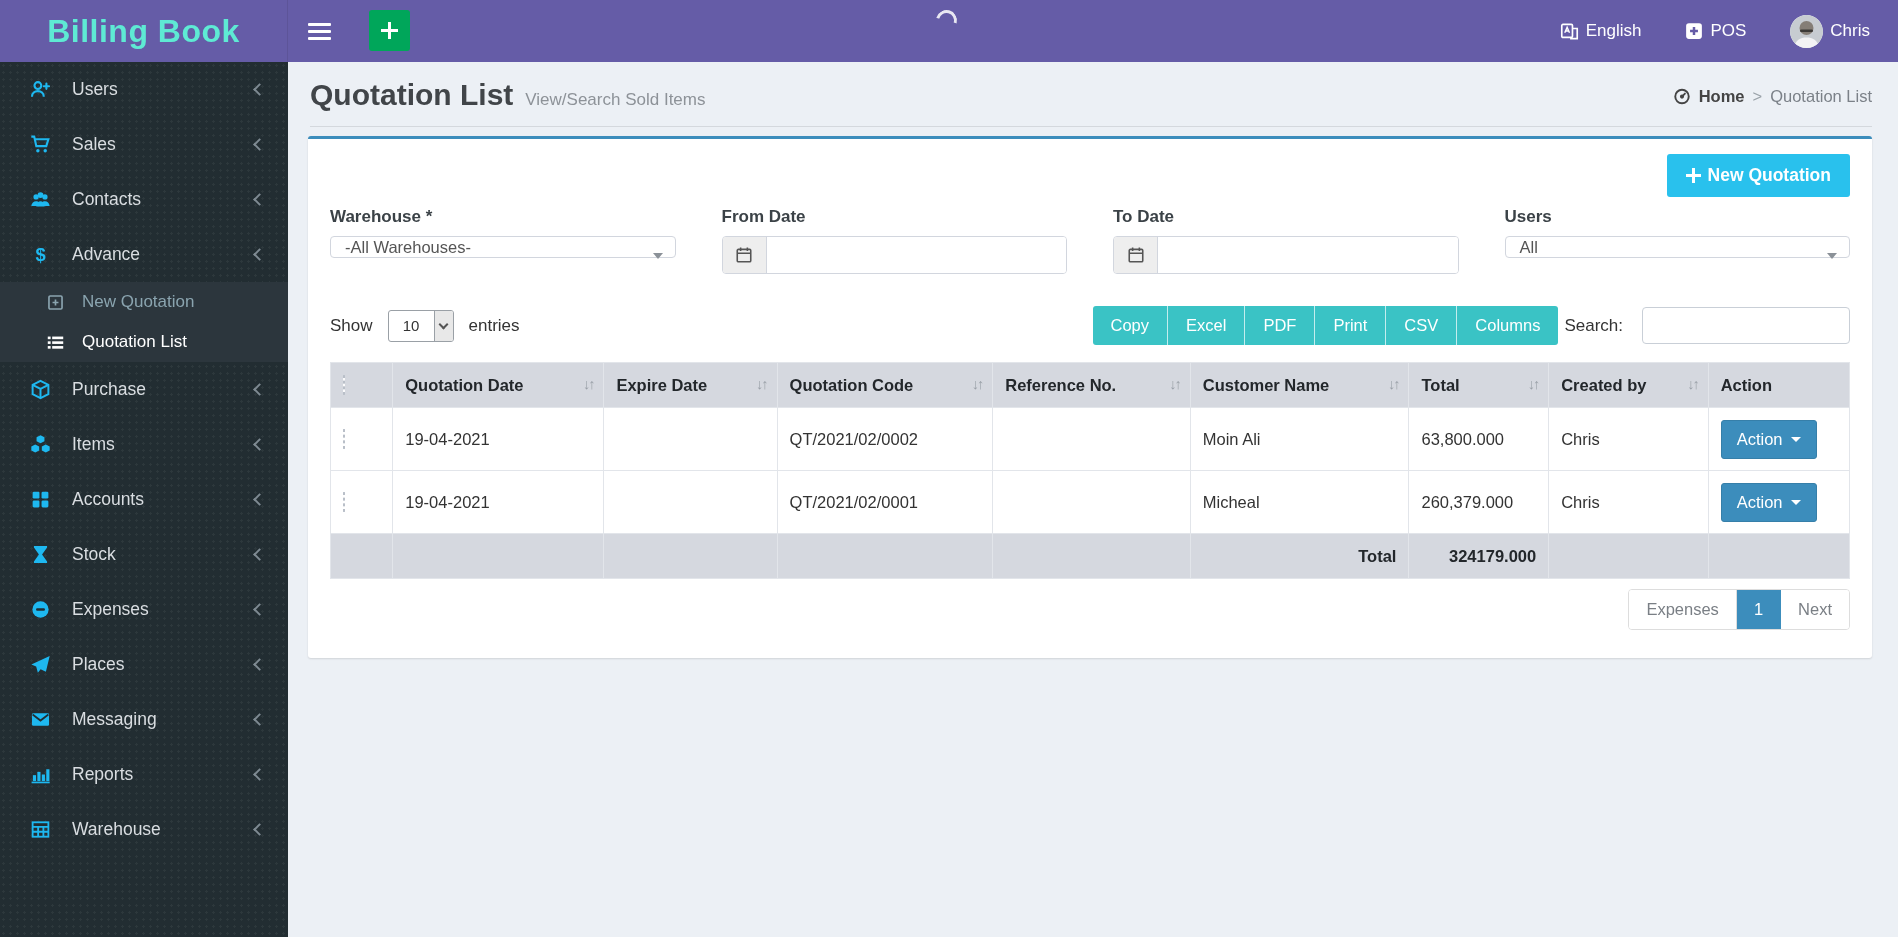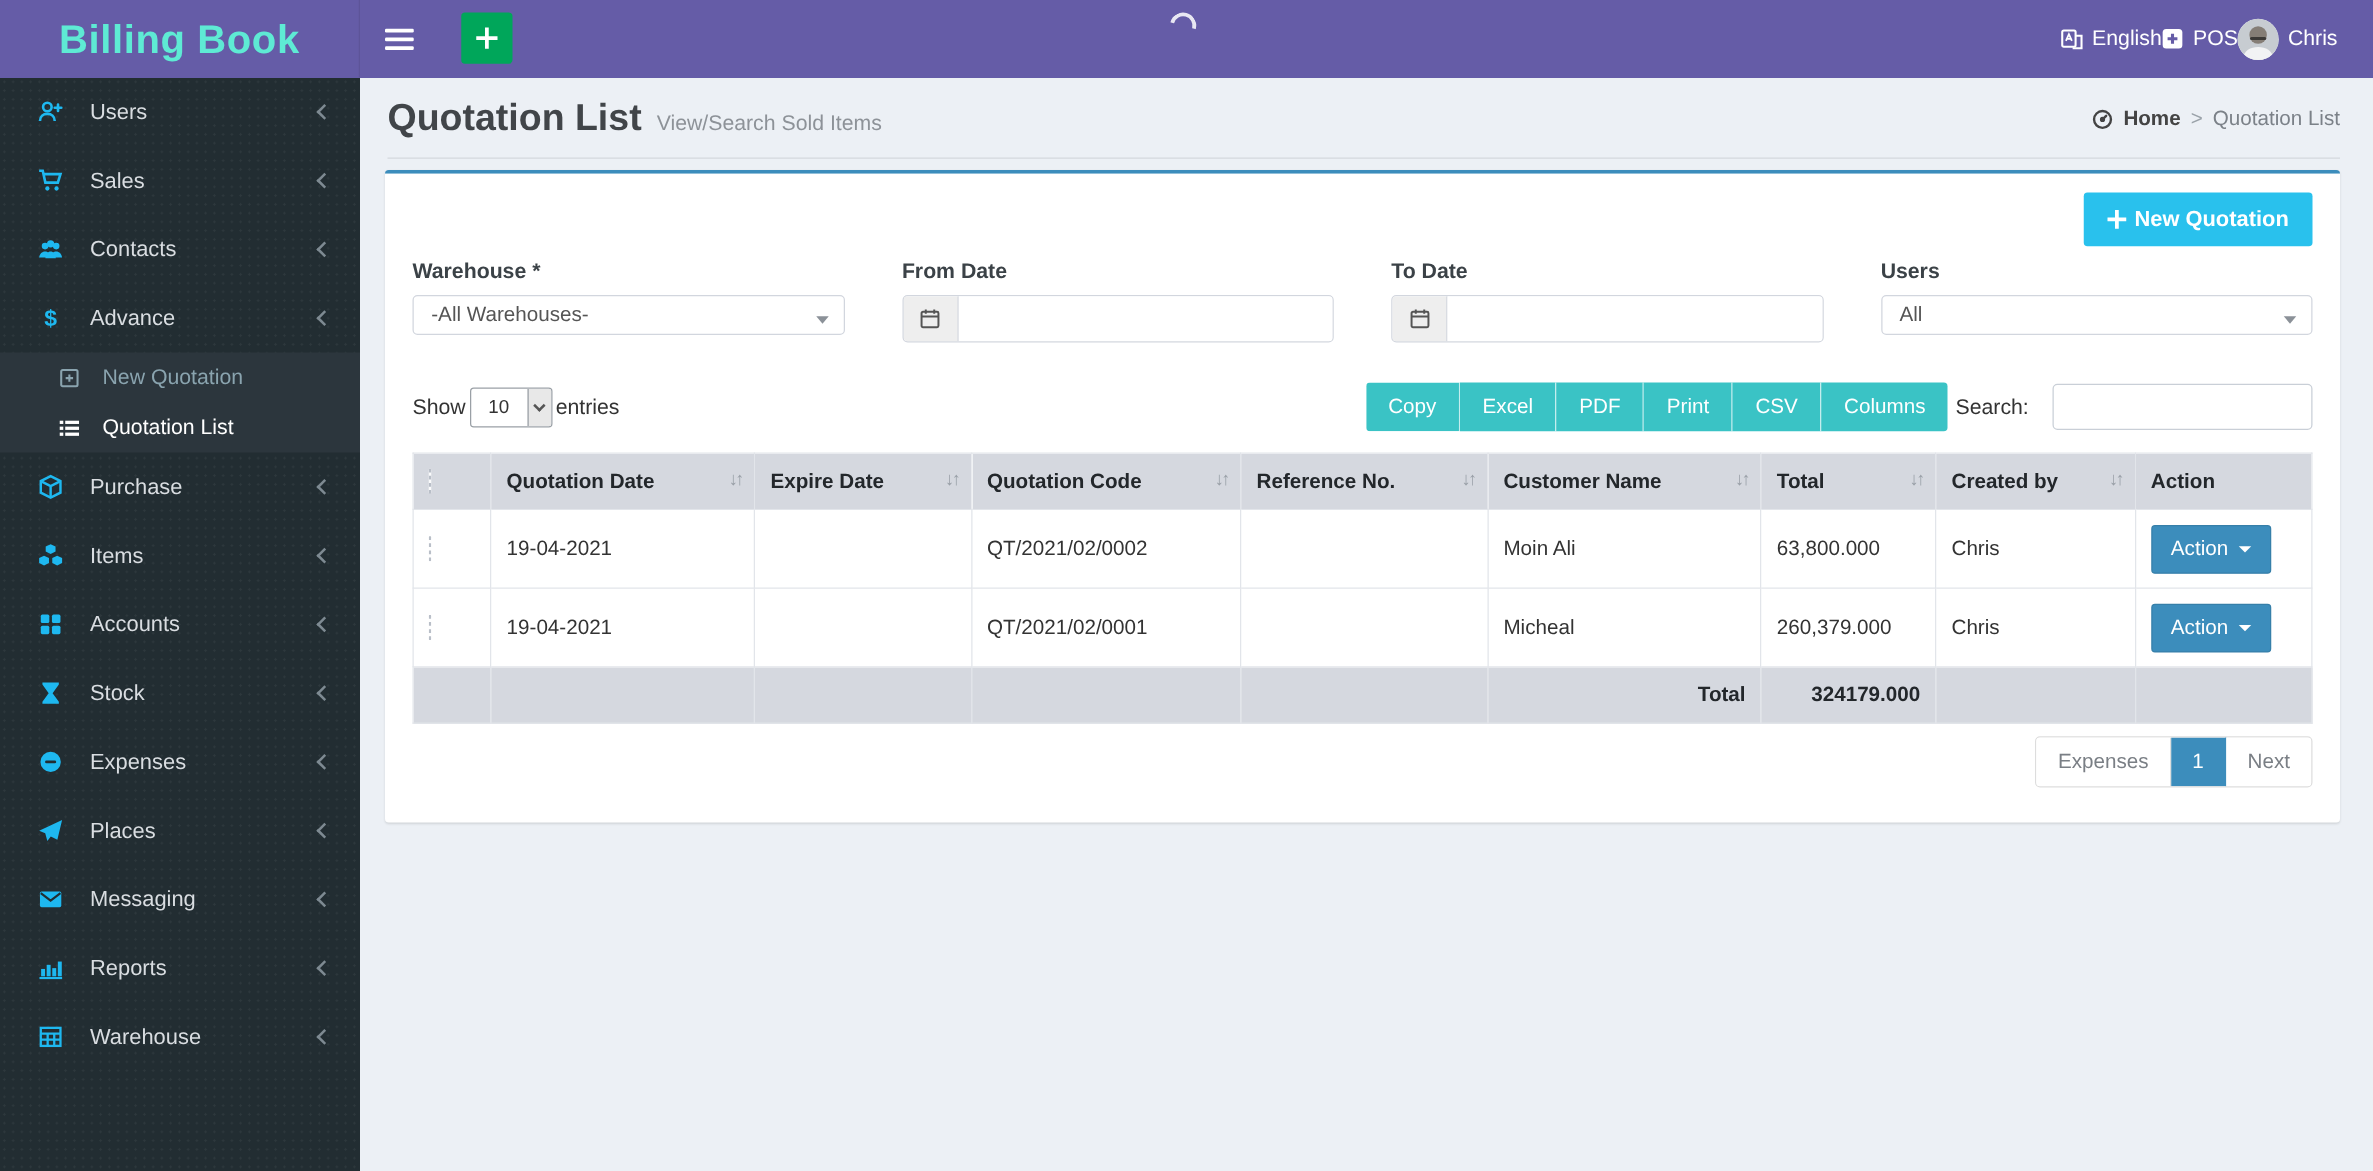--- a/index.html
+++ b/index.html
@@ -15,7 +15,7 @@
   .btn-green:before { content:""; width:17px; height:3px; background:#fff; position:absolute; }
   .btn-green:after { content:""; width:3px; height:17px; background:#fff; position:absolute; }
   .spinner { position:absolute; left:936px; top:10px; width:21px; height:21px; border:3px solid rgba(255,255,255,.85); border-bottom-color:transparent; border-left-color:transparent; border-radius:50%; transform:rotate(-30deg); }
-  .top-right { margin-left:auto; display:flex; align-items:center; padding-right:28px; color:#fff; font-size:17px; }
+  .top-right { margin-left:auto; display:flex; align-items:center; gap:44px; padding-right:28px; color:#fff; font-size:17px; }
   .top-item { display:flex; align-items:center; gap:7px; cursor:pointer; }
   .avatar { width:33px; height:33px; border-radius:50%; overflow:hidden; background:#e9eef1; display:block; }
 

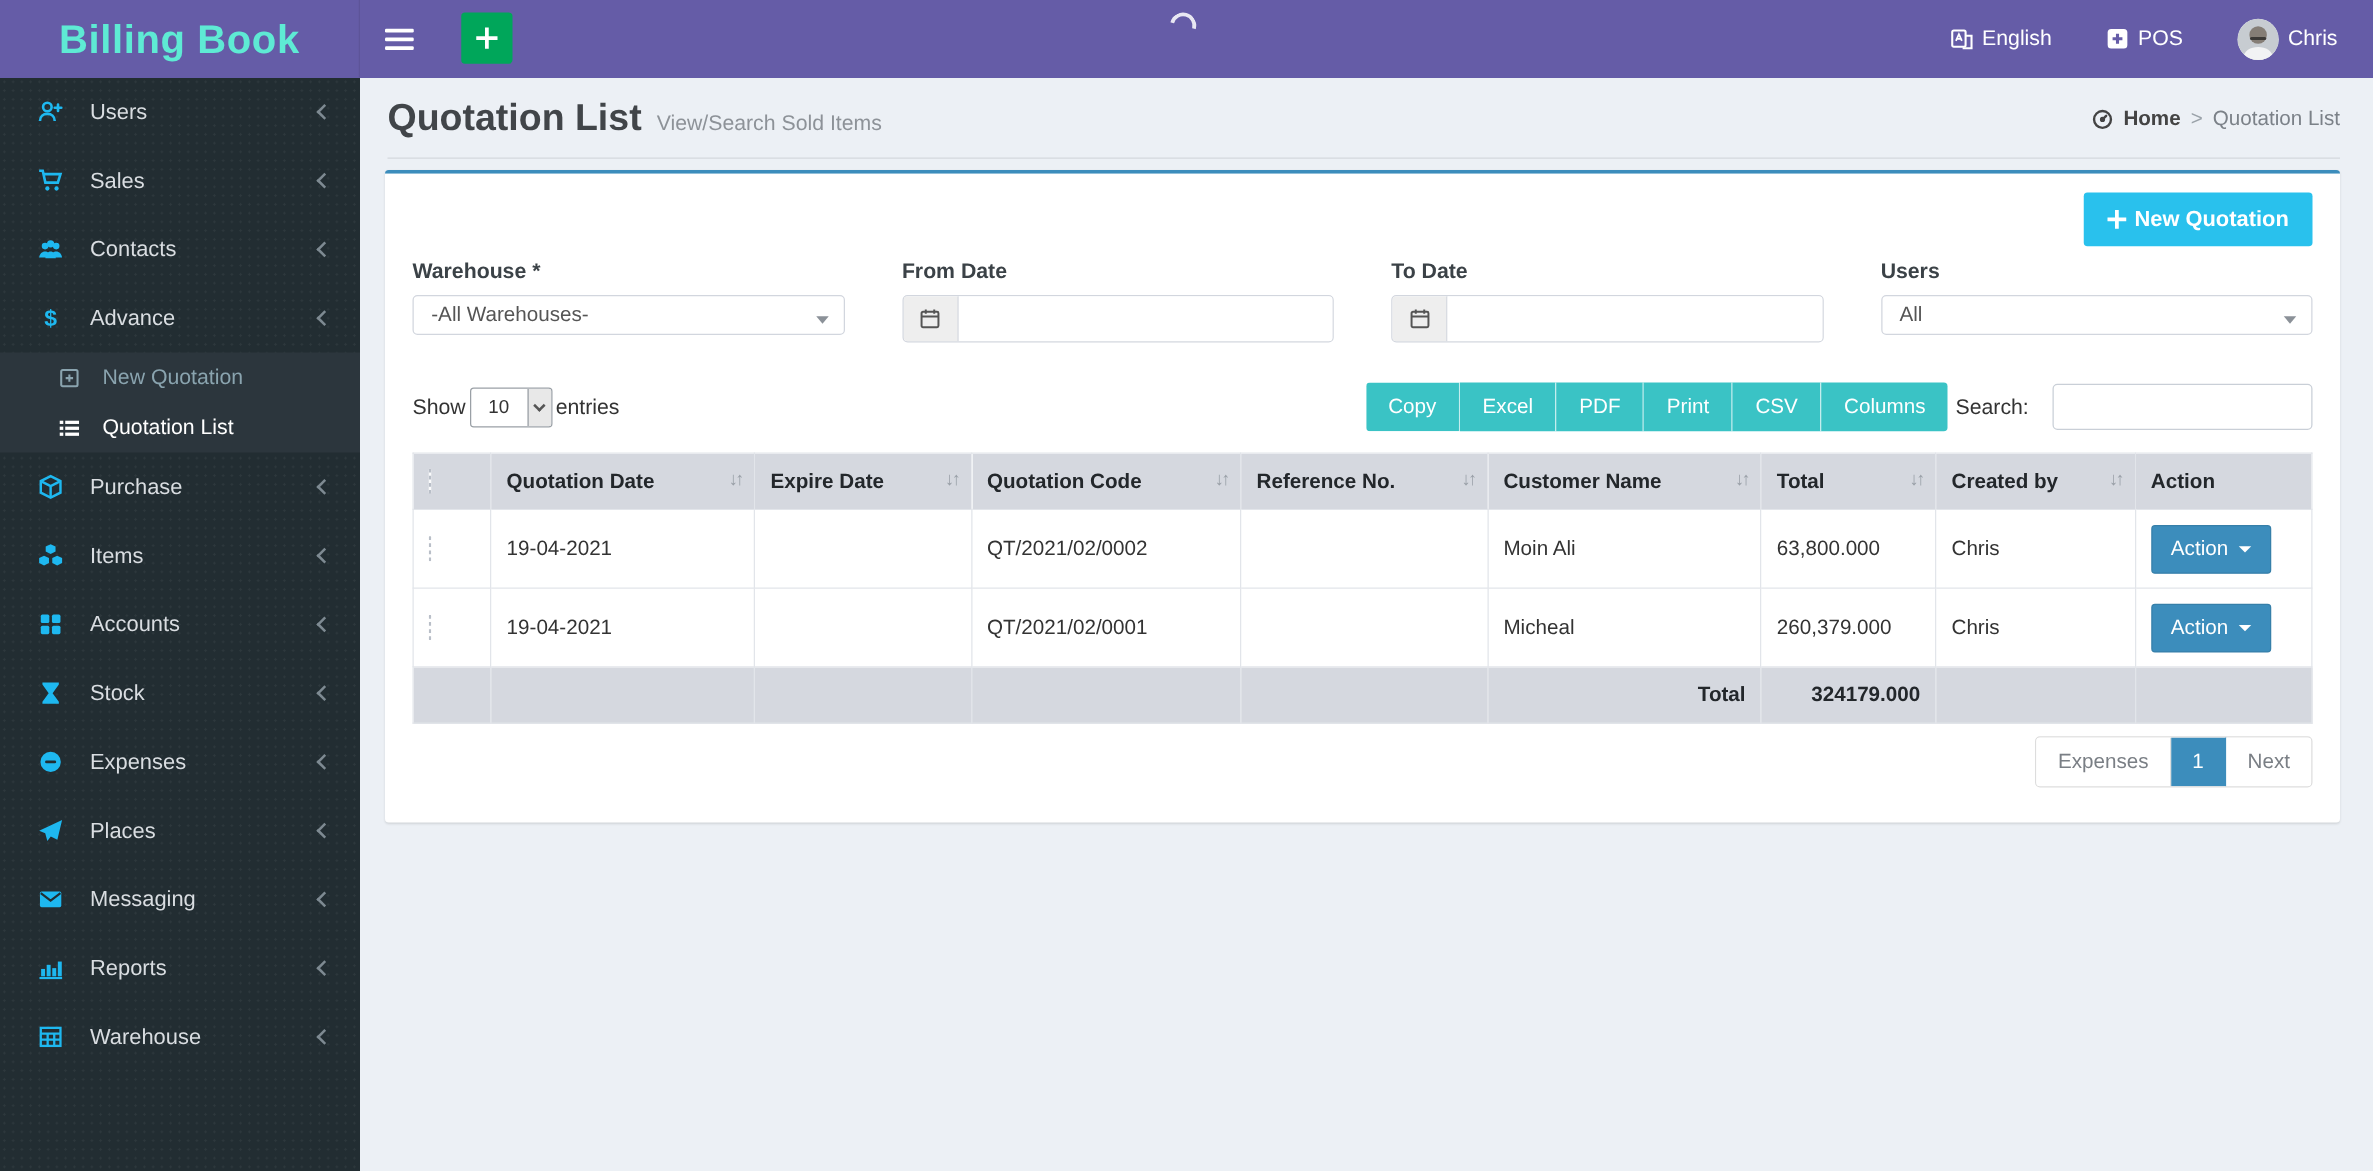--- a/index.html
+++ b/index.html
@@ -55,7 +55,7 @@
   .filter-row { display:flex; gap:46px; margin-top:54px; }
   .f-col { flex:1; }
   .f-label { font-size:17px; font-weight:bold; color:#3b4247; margin-bottom:9px; }
-  .select-box { height:32px; border:1px solid #d2d6de; border-radius:4px; background:#fff; display:flex; align-items:center;
+  .select-box { height:22px; border:1px solid #d2d6de; border-radius:4px; background:#fff; display:flex; align-items:center;
     padding:0 14px; font-size:16.5px; color:#555; cursor:pointer; position:relative; }
   .select-box .sel-caret { position:absolute; right:12px; top:16px; width:0; height:0;
     border-left:5px solid transparent; border-right:5px solid transparent; border-top:6px solid #8b9198; }

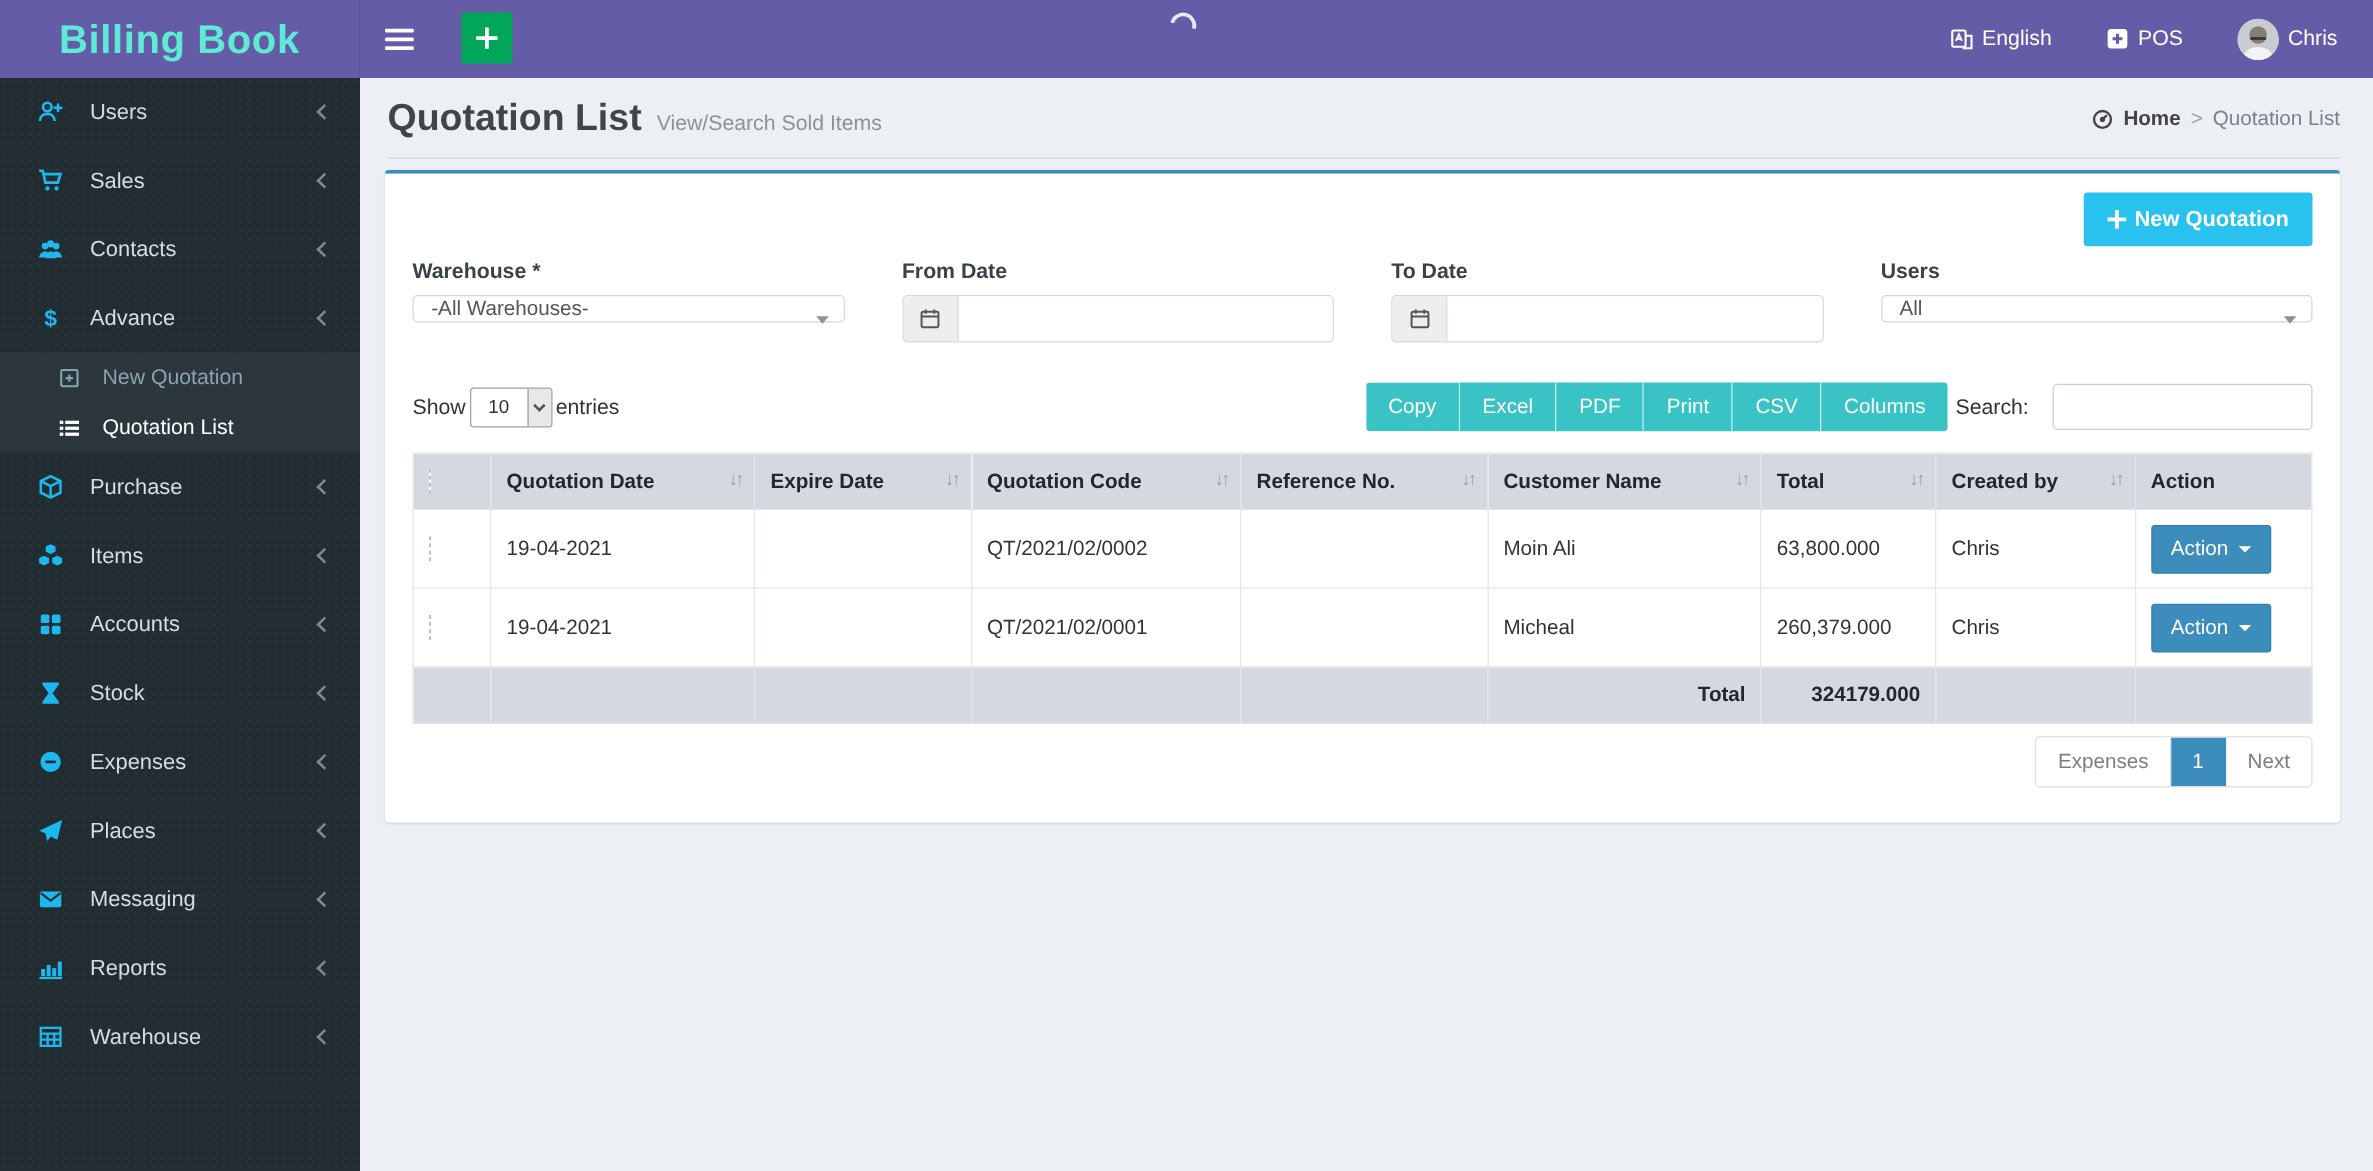--- a/index.html
+++ b/index.html
@@ -64,7 +64,7 @@
   .date-input { flex:1; border:none; outline:none; font-size:16px; padding:0 10px; font-family:inherit; }
 
   .controls-row { display:flex; align-items:center; margin-top:32px; }
-  .show-group { display:flex; align-items:center; gap:3px; font-size:17px; color:#333; }
+  .show-group { display:flex; align-items:center; gap:15px; font-size:17px; color:#333; }
   .show-select { width:66px; height:32px; border:1px solid #9aa0a6; border-radius:3px; background:#fff; display:flex; overflow:hidden; cursor:pointer; }
   .show-select .val { flex:1; display:flex; align-items:center; justify-content:center; font-size:15px; color:#333; }
   .show-select .arr { width:19px; background:#e8e8e8; border-left:1px solid #9aa0a6; display:flex; align-items:center; justify-content:center; }

